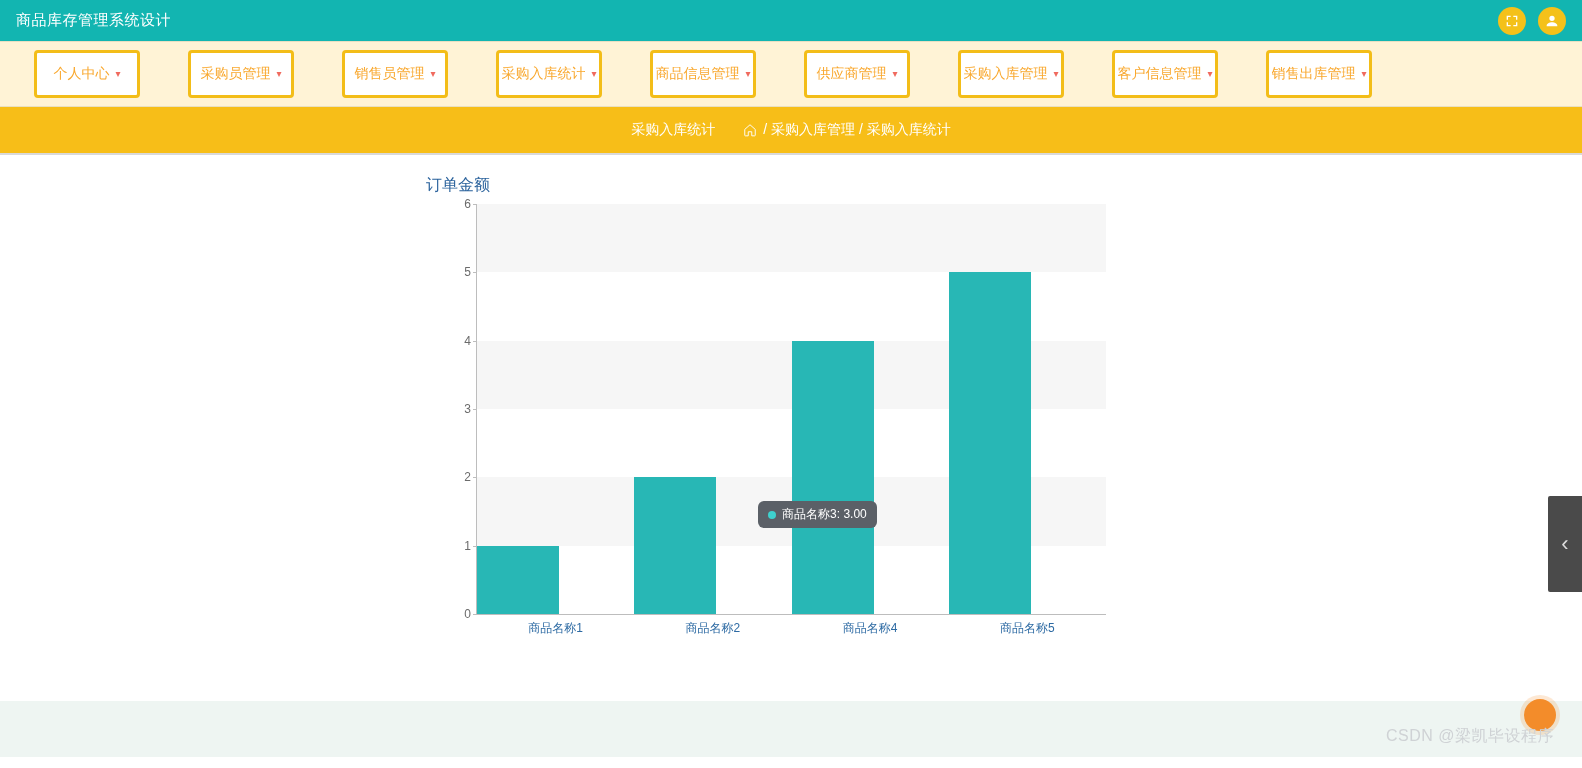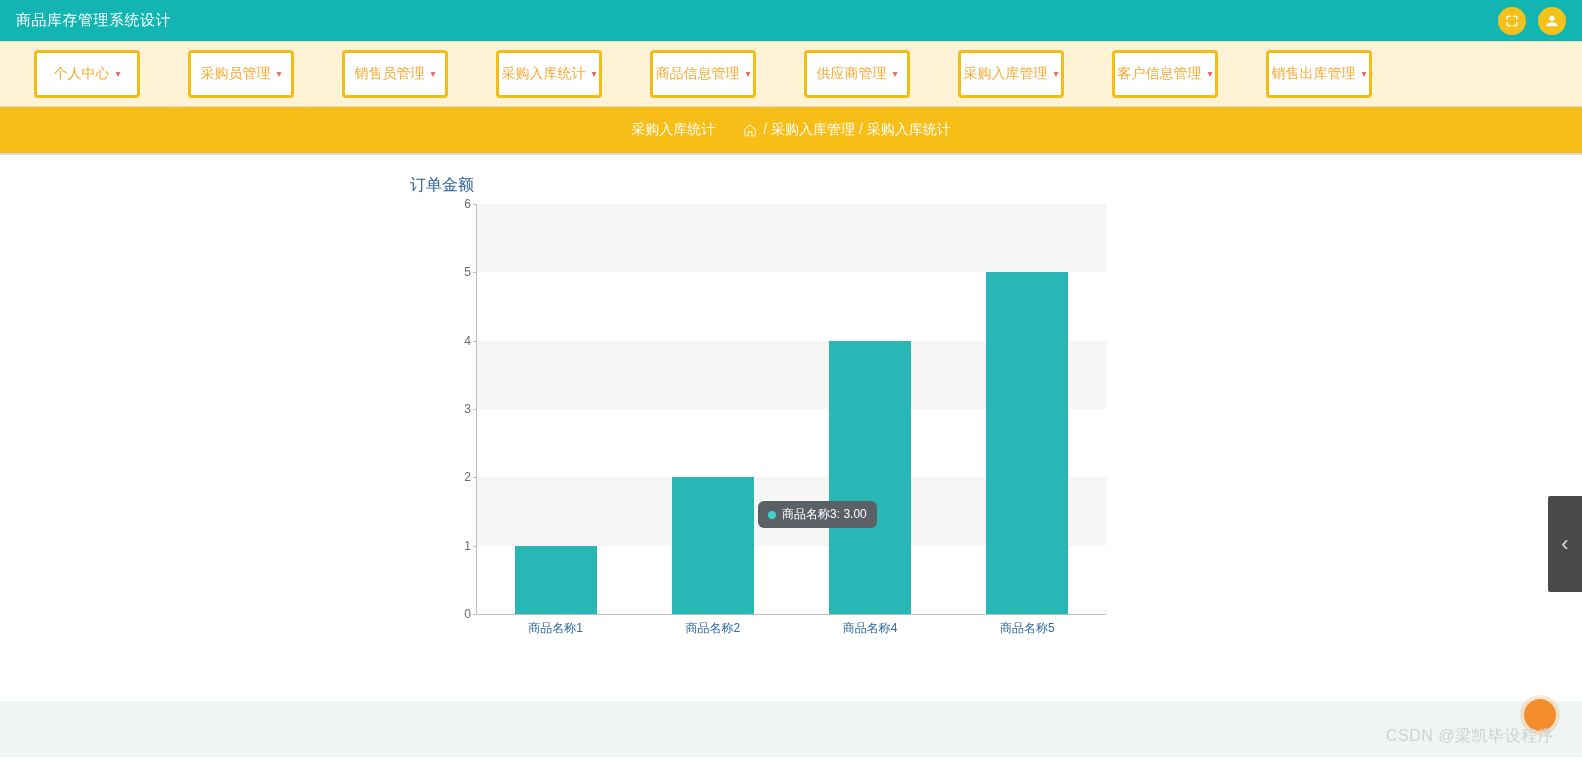--- a/index.html
+++ b/index.html
@@ -104,7 +104,7 @@
   .chart-title {
     color: #2a629c;
     font-size: 16px;
-    margin: 6px 0 4px 4px;
+    margin: 6px 0 4px 20px;
   }
 
   

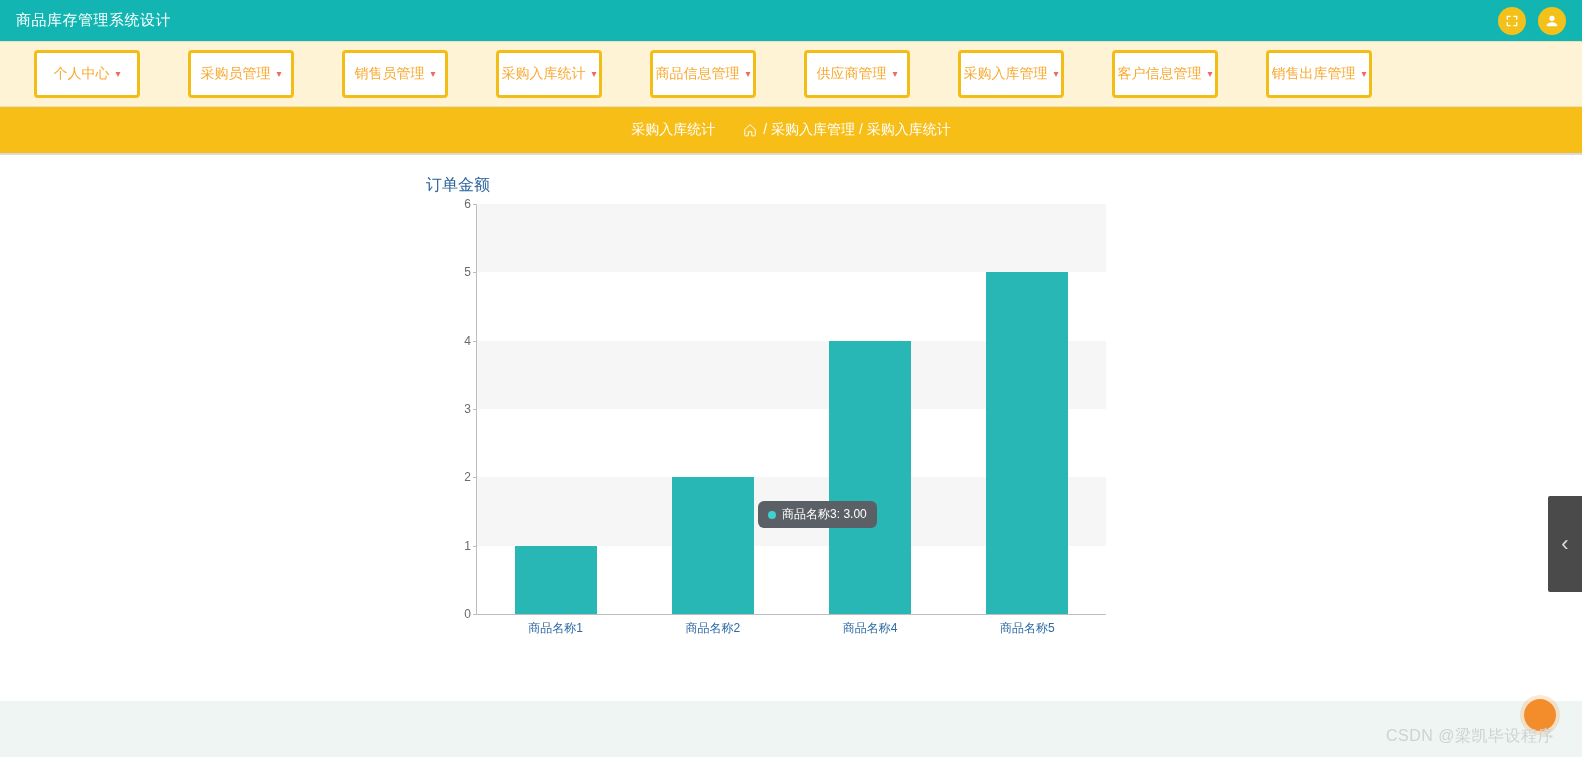--- a/index.html
+++ b/index.html
@@ -155,7 +155,6 @@
     flex: 1 1 0;
     display: flex;
     align-items: flex-end;
-    justify-content: center;
     height: 100%;
     position: relative;
   }

